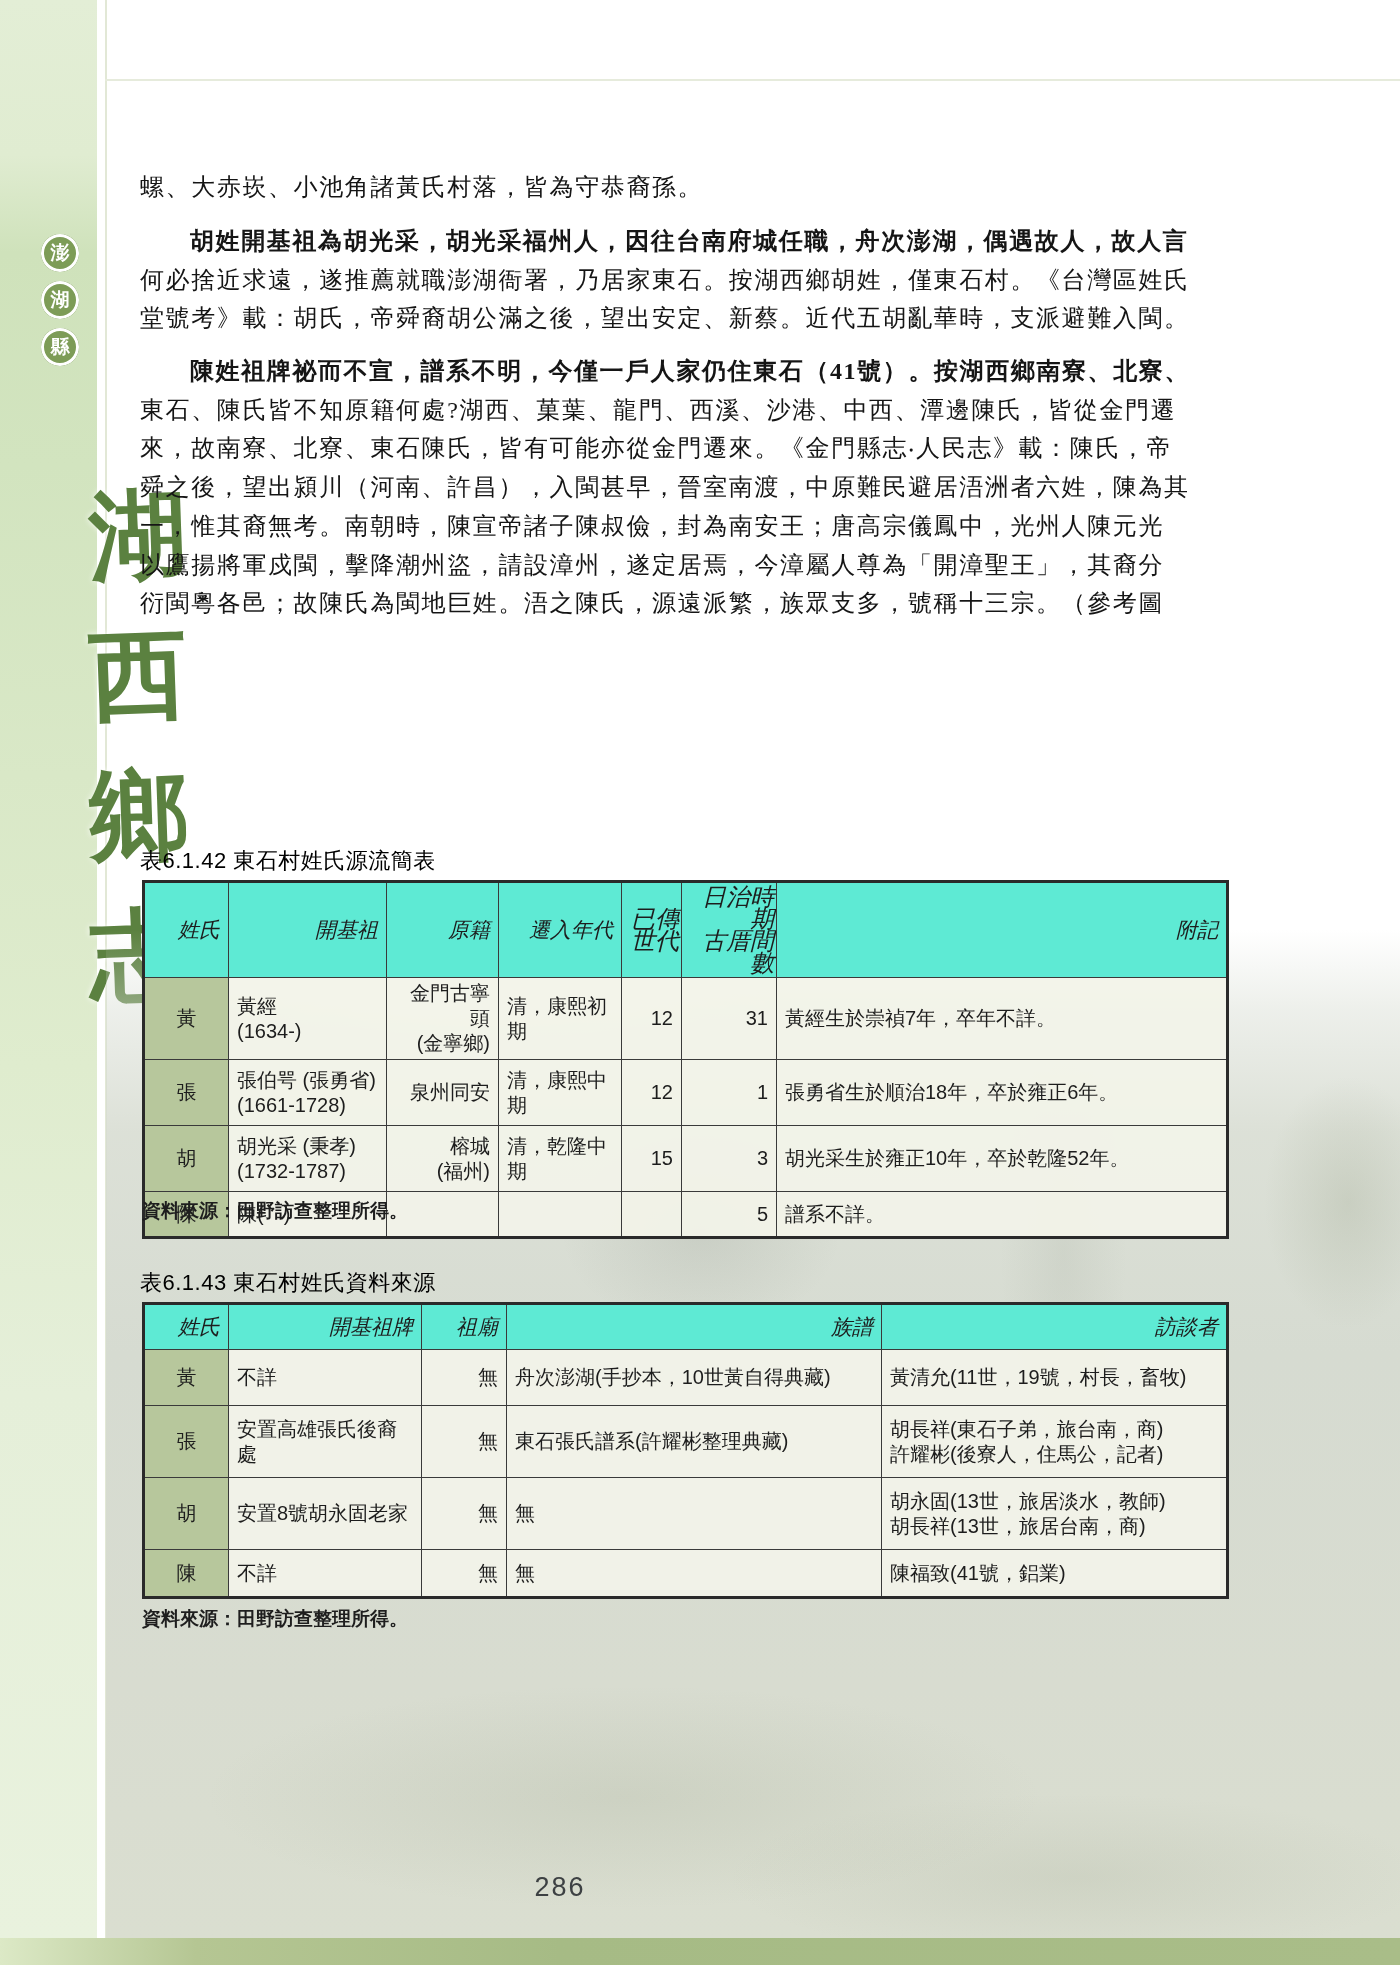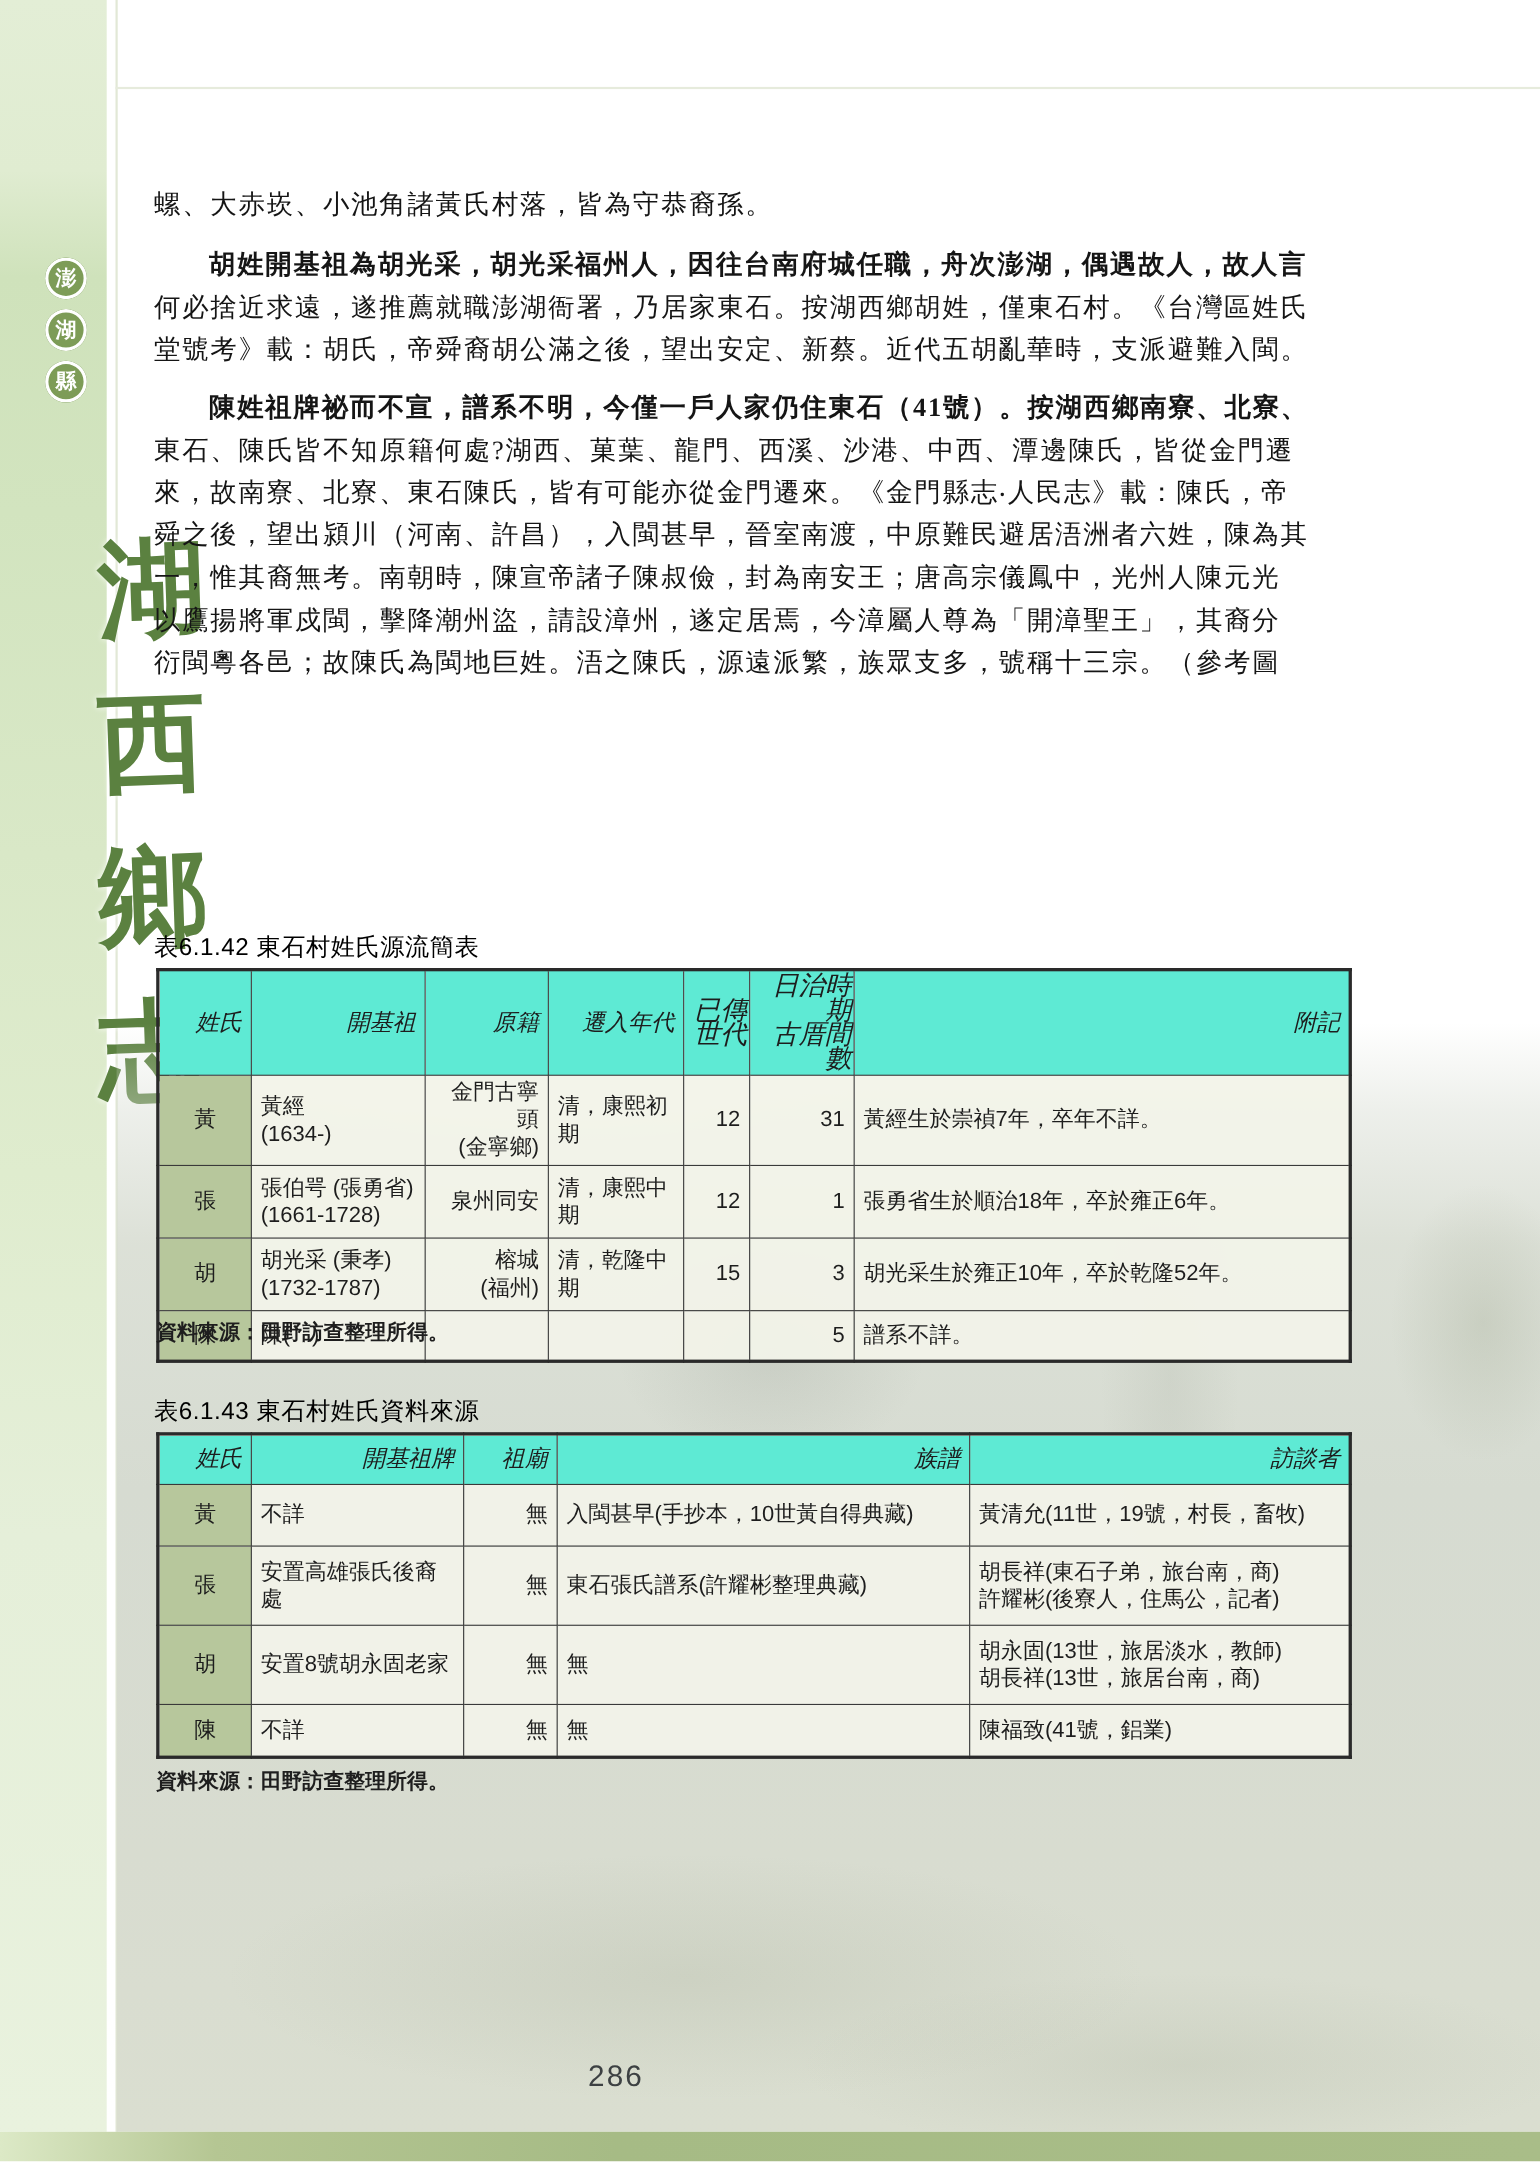--- a/index.html
+++ b/index.html
@@ -249,7 +249,7 @@
       <td class="sn">黃</td>
       <td>不詳</td>
       <td class="ctr">無</td>
-      <td>入閩甚早(手抄本，10世黃自得典藏)</td>
+      <td>舟次澎湖(手抄本，10世黃自得典藏)</td>
       <td>
         <div>黃清允(11世，19號，村長，畜牧)</div>
       </td>

